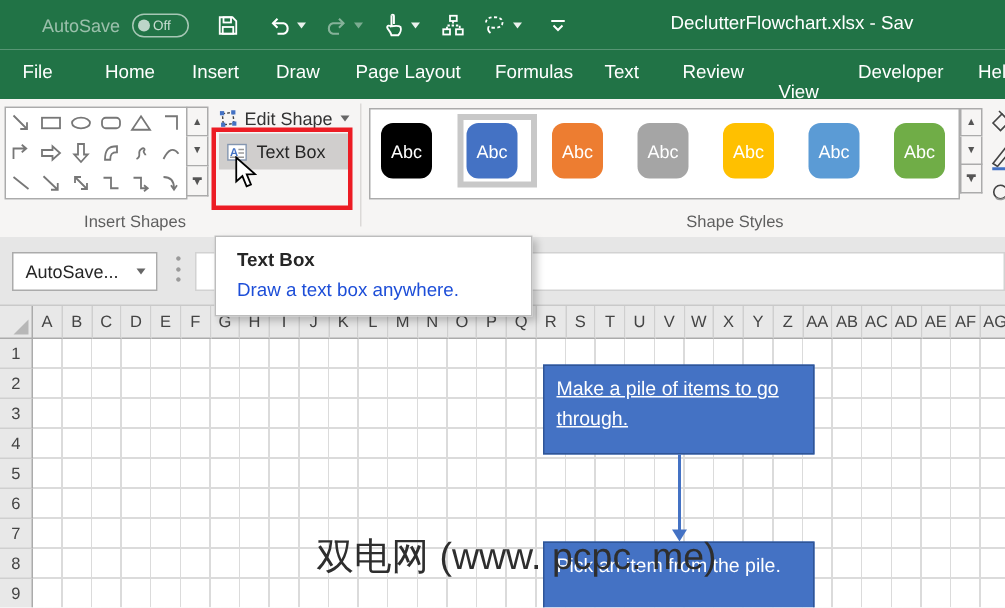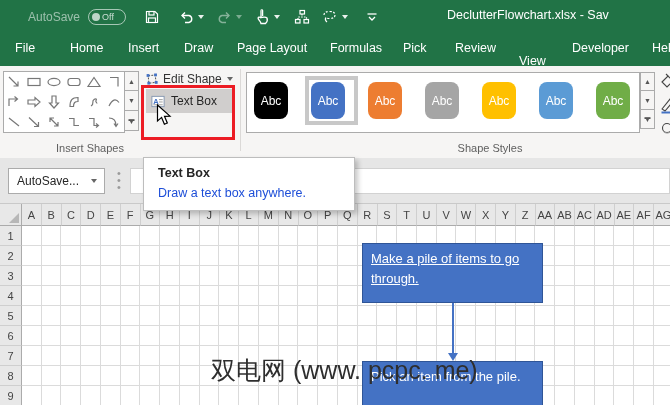--- a/index.html
+++ b/index.html
@@ -174,7 +174,7 @@
       <span class="rtab" style="left: 184px;">Draw</span>
       <span class="rtab" style="left: 237px;">Page Layout</span>
       <span class="rtab" style="left: 330px;">Formulas</span>
-      <span class="rtab" style="left: 403px;">Pick</span>
+      <span class="rtab" style="left: 403px;">Text</span>
       <span class="rtab" style="left: 455px;">Review</span>
       <span class="rtab" style="left: 519px; margin-top: 13px;">View</span>
       <span class="rtab" style="left: 572px;">Developer</span>

